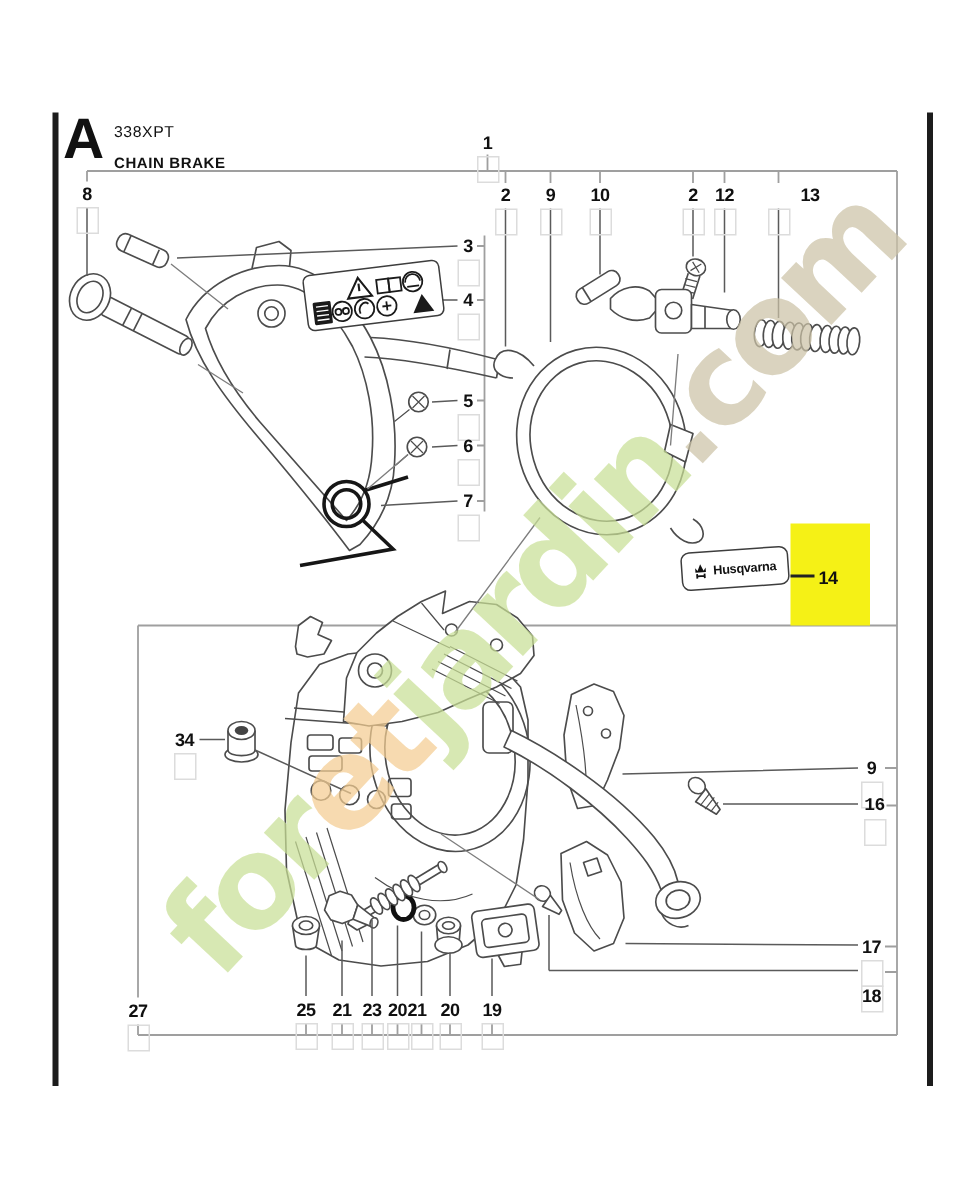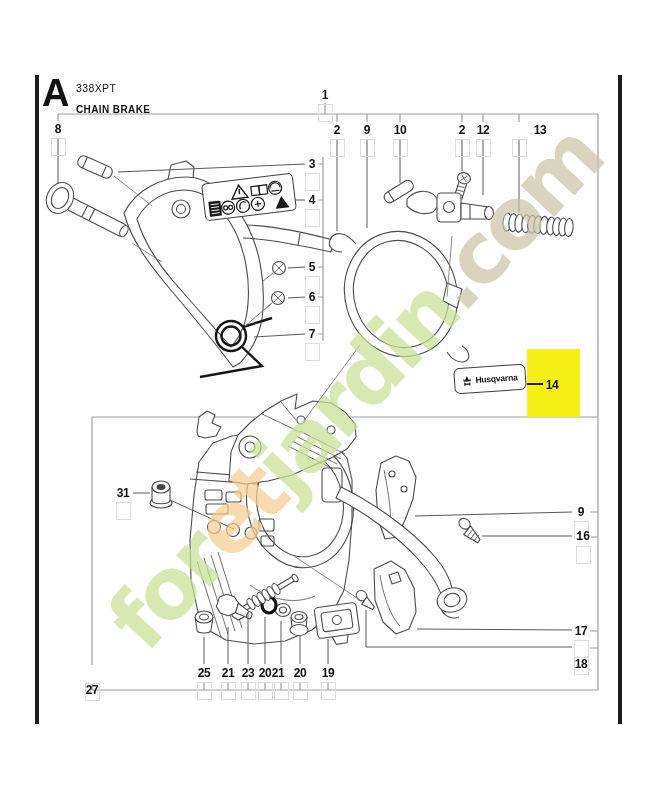--- a/index.html
+++ b/index.html
@@ -375,7 +375,7 @@
     <div class="ghost" style="left: 197px; top: 682px;"></div>
     <div class="callout" style="left: 204px; top: 673px;">25</div>
     <div class="ghost" style="left: 116px; top: 502px;"></div>
-    <div class="callout" style="left: 123px; top: 493px;">31</div>
+    <div class="callout" style="left: 123px; top: 493px;">34</div>
     <div class="ghost" style="left: 85px; top: 683px;"></div>
     <div class="callout" style="left: 92px; top: 674px; margin-top: 16px;">27</div>
   </div>

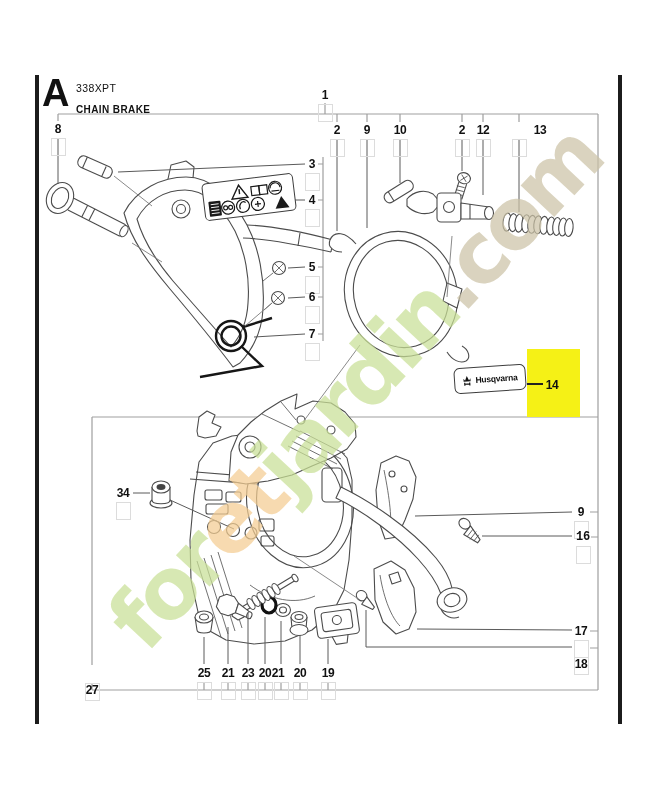--- a/index.html
+++ b/index.html
@@ -377,7 +377,7 @@
     <div class="ghost" style="left: 116px; top: 502px;"></div>
     <div class="callout" style="left: 123px; top: 493px;">34</div>
     <div class="ghost" style="left: 85px; top: 683px;"></div>
-    <div class="callout" style="left: 92px; top: 674px; margin-top: 16px;">27</div>
+    <div class="callout" style="left: 92px; top: 674px;">27</div>
   </div>
 
 </body></html>

